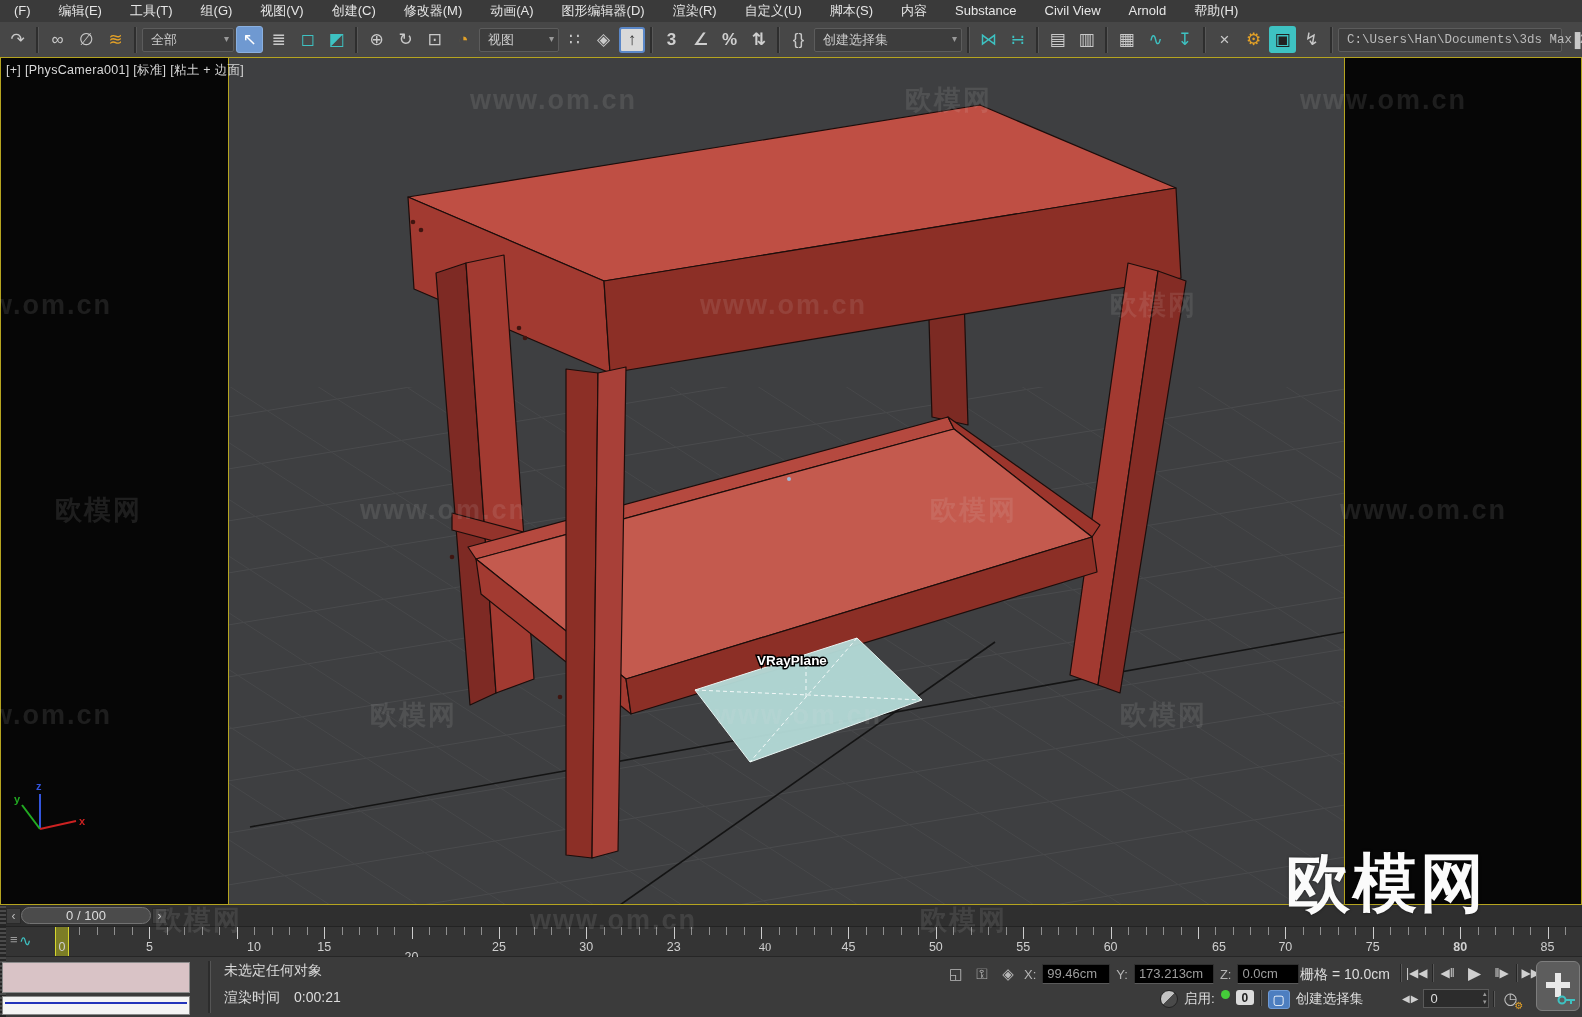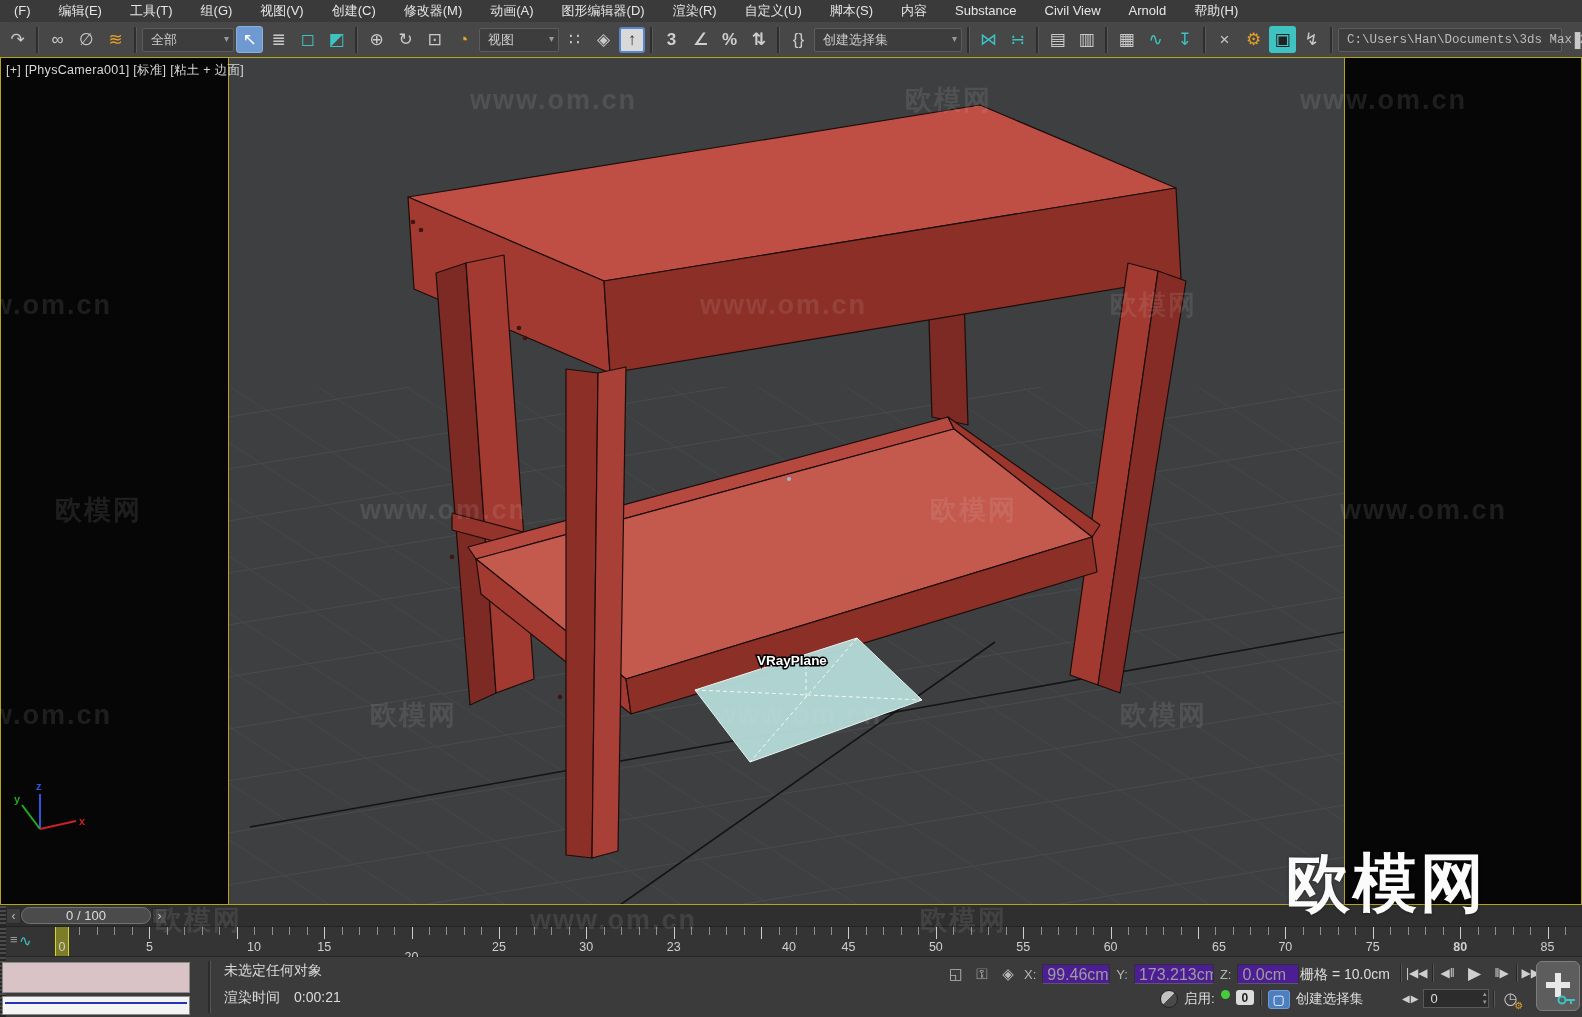--- a/index.html
+++ b/index.html
@@ -332,7 +332,7 @@
         <span class="ruler-label" style="left: 498.925px;">25</span>
         <span class="ruler-label" style="left: 586.31px;">30</span>
         <span class="ruler-label" style="left: 673.695px;">23</span>
-        <span class="ruler-label" style="left: 789px;">40</span>
+        <span class="ruler-label" style="left: 765px; font-family: Liberation Serif, serif;">40</span>
         <span class="ruler-label" style="left: 848.465px;">45</span>
         <span class="ruler-label" style="left: 935.85px;">50</span>
         <span class="ruler-label" style="left: 1023.24px;">55</span>

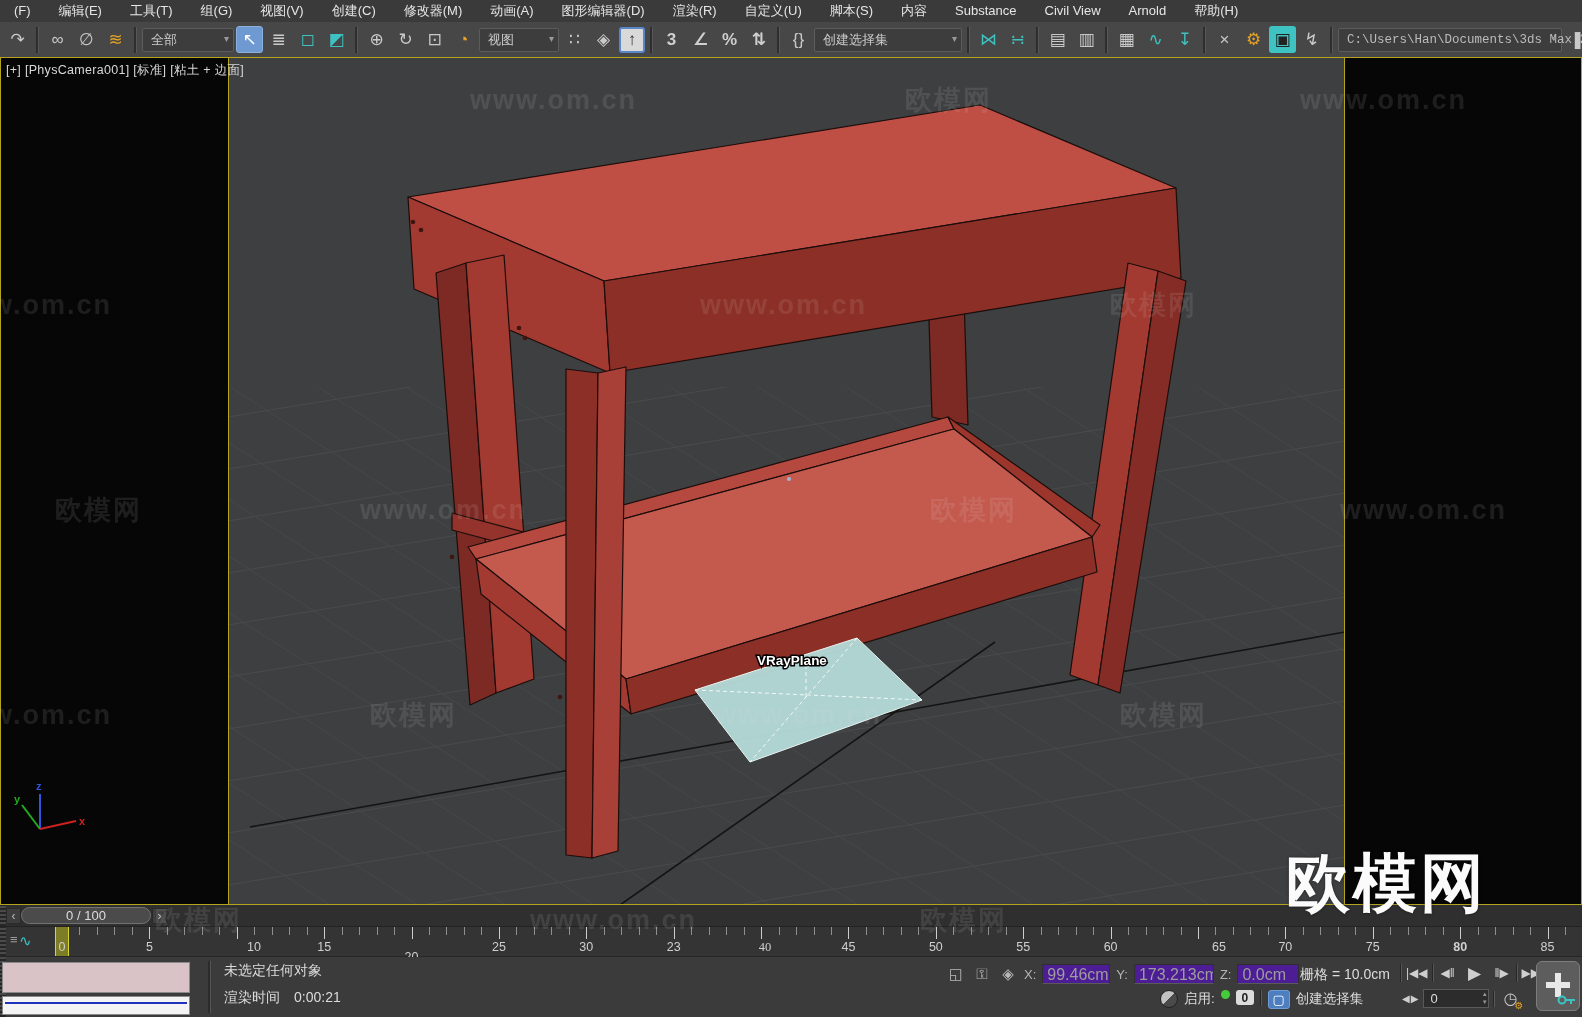--- a/index.html
+++ b/index.html
@@ -62,8 +62,8 @@
   .render-line{position:absolute;left:224px;top:32px;color:#dcdcdc;font-size:14px;display:flex;gap:14px;}
   .coord-cluster{position:absolute;left:946px;top:7px;display:flex;align-items:center;gap:6px;color:#b5b5b5;font-size:13px;}
   .sb-ico{width:20px;height:18px;display:flex;align-items:center;justify-content:center;color:#b8b8b8;font-size:15px;}
-  .coord{height:16px;background:#4c1d95;border:1px solid #2f2f2f;border-bottom-color:#5a5a5a;color:#9d9d9d;
-         font-size:16px;padding:1px 4px;box-sizing:content-box;overflow:hidden;white-space:nowrap;}
+  .coord{height:16px;background:#000000;border:1px solid #2f2f2f;border-bottom-color:#5a5a5a;color:#9d9d9d;
+         font-size:13px;padding:1px 4px;box-sizing:content-box;overflow:hidden;white-space:nowrap;}
   .cw1{width:58px}.cw2{width:70px}.cw3{width:52px}
   .grid-label{position:absolute;left:1300px;top:9px;color:#dcdcdc;font-size:14px;}
   .row2{position:absolute;left:1160px;top:33px;display:flex;gap:6px;color:#dcdcdc;font-size:13.5px;}

